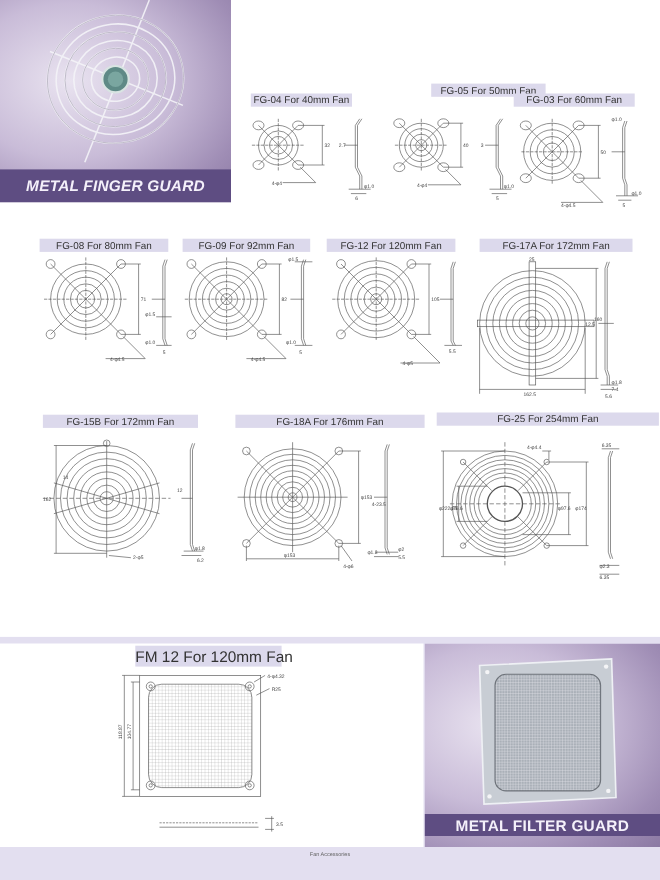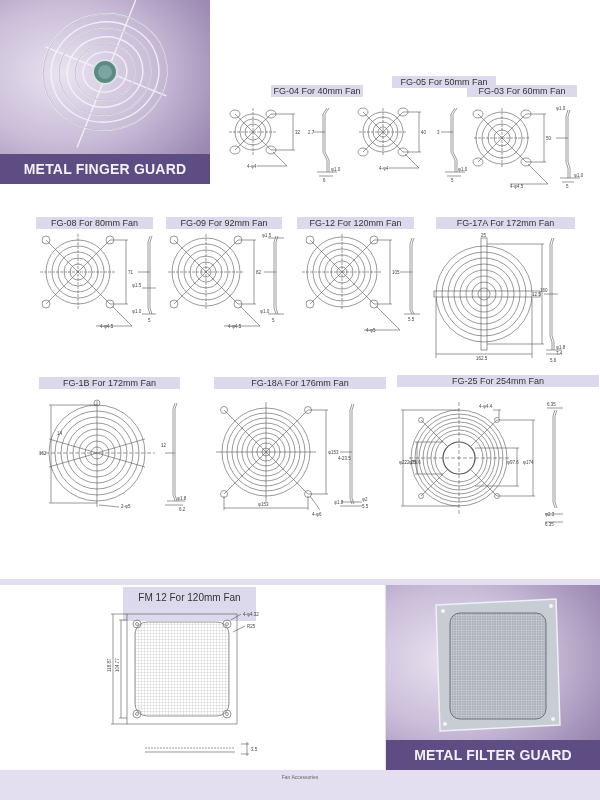--- a/index.html
+++ b/index.html
@@ -77,7 +77,7 @@
   <div class="banner" style="top:154px;height:30px;">METAL FINGER GUARD</div>
 </div>
 
-<div class="label" style="left:228px;top:85px;width:92px;margin-left:43px;">FG-04 For 40mm Fan</div>
+<div class="label" style="left:228px;top:85px;width:92px;">FG-04 For 40mm Fan</div>
 <div class="label" style="left:356px;top:76px;width:104px;margin-left:36px;">FG-05 For 50mm Fan</div>
 <div class="label" style="left:467px;top:85px;width:110px;">FG-03 For 60mm Fan</div>
 

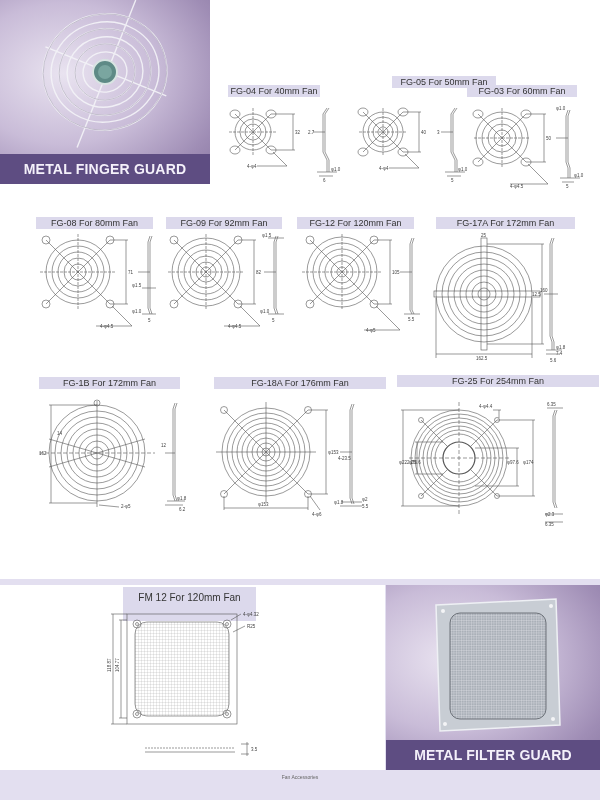--- a/index.html
+++ b/index.html
@@ -74,7 +74,7 @@
     <circle cx="105" cy="72" r="12" fill="#5e8a86" stroke="#d8e4e2" stroke-width="2"></circle>
     <circle cx="105" cy="72" r="7" fill="#7aa6a0"></circle>
   </svg>
-  <div class="banner" style="top:154px;height:30px;">METAL FINGER GUARD</div>
+  <div class="banner" style="top:154px;height:30px;font-style:italic;">METAL FINGER GUARD</div>
 </div>
 
 <div class="label" style="left:228px;top:85px;width:92px;">FG-04 For 40mm Fan</div>

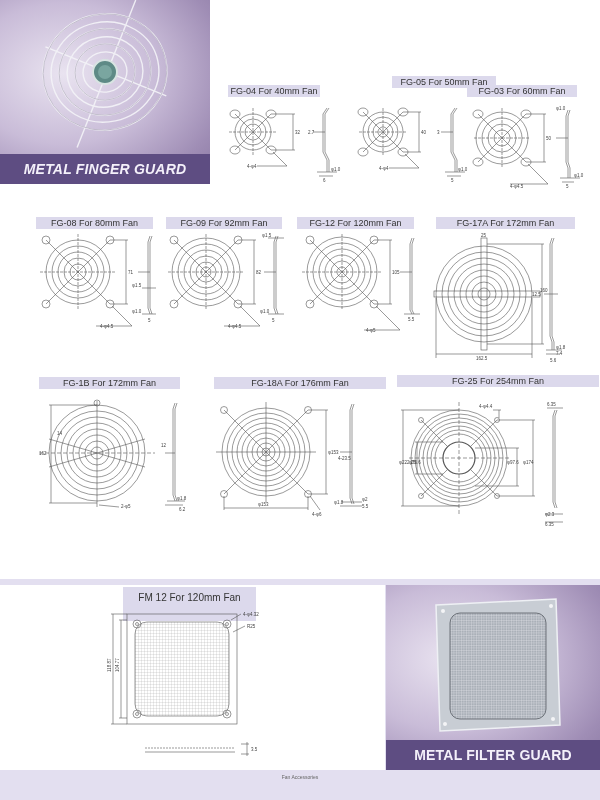--- a/index.html
+++ b/index.html
@@ -326,7 +326,7 @@
   </svg>
 </div>
 
-<div class="label" style="left:39px;top:377px;width:141px;">FG-1B For 172mm Fan</div>
+<div class="label" style="left:39px;top:377px;width:141px;">FG-15B For 172mm Fan</div>
 <div class="label" style="left:214px;top:377px;width:172px;">FG-18A For  176mm Fan</div>
 <div class="label" style="left:397px;top:375px;width:202px;">FG-25 For 254mm Fan</div>
 

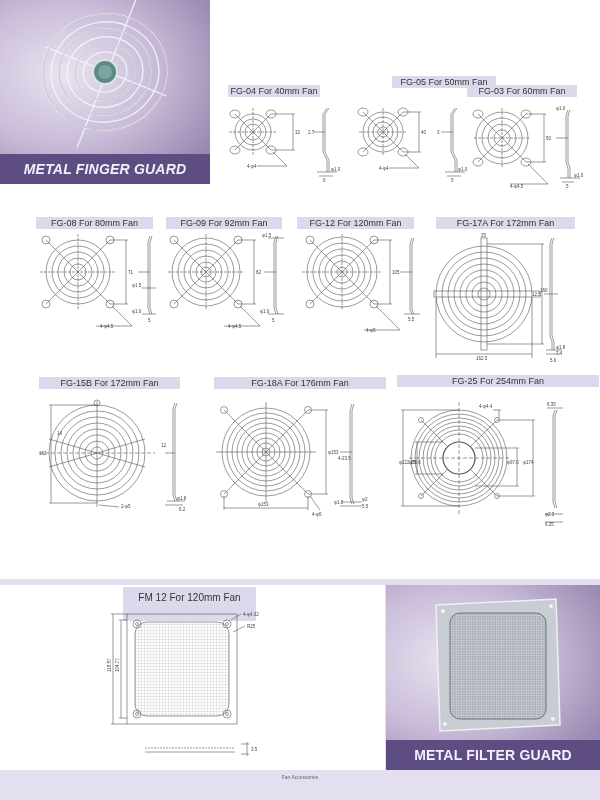--- a/index.html
+++ b/index.html
@@ -463,7 +463,7 @@
 <div class="bottom-band"></div>
 <div class="bottom-white"></div>
 
-<div class="label" style="left:123px;top:587px;width:133px;height:34px;line-height:21px;font-size:10px;text-align:center;">FM 12 For 120mm Fan</div>
+<div class="label" style="left:123px;top:587px;width:133px;height:19px;line-height:21px;font-size:14px;text-align:center;">FM 12 For 120mm Fan</div>
 
 <div class="drawing" style="left:105px;top:612px;width:170px;height:150px;">
   <svg viewBox="0 0 170 150">

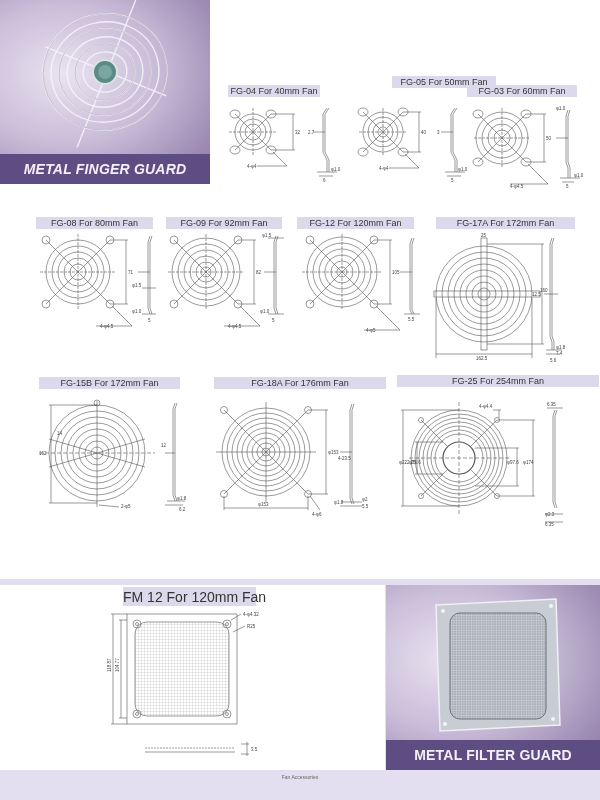--- a/index.html
+++ b/index.html
@@ -521,7 +521,7 @@
     <circle cx="59" cy="139" r="2" fill="#f4f4f6"></circle>
       <circle cx="167" cy="134" r="2" fill="#f4f4f6"></circle>
   </svg>
-  <div class="banner" style="top:155px;height:30px;">METAL FILTER GUARD</div>
+  <div class="banner" style="top:155px;height:20px;">METAL FILTER GUARD</div>
 </div>
 
 <div class="footer">Fan Accessories</div>

